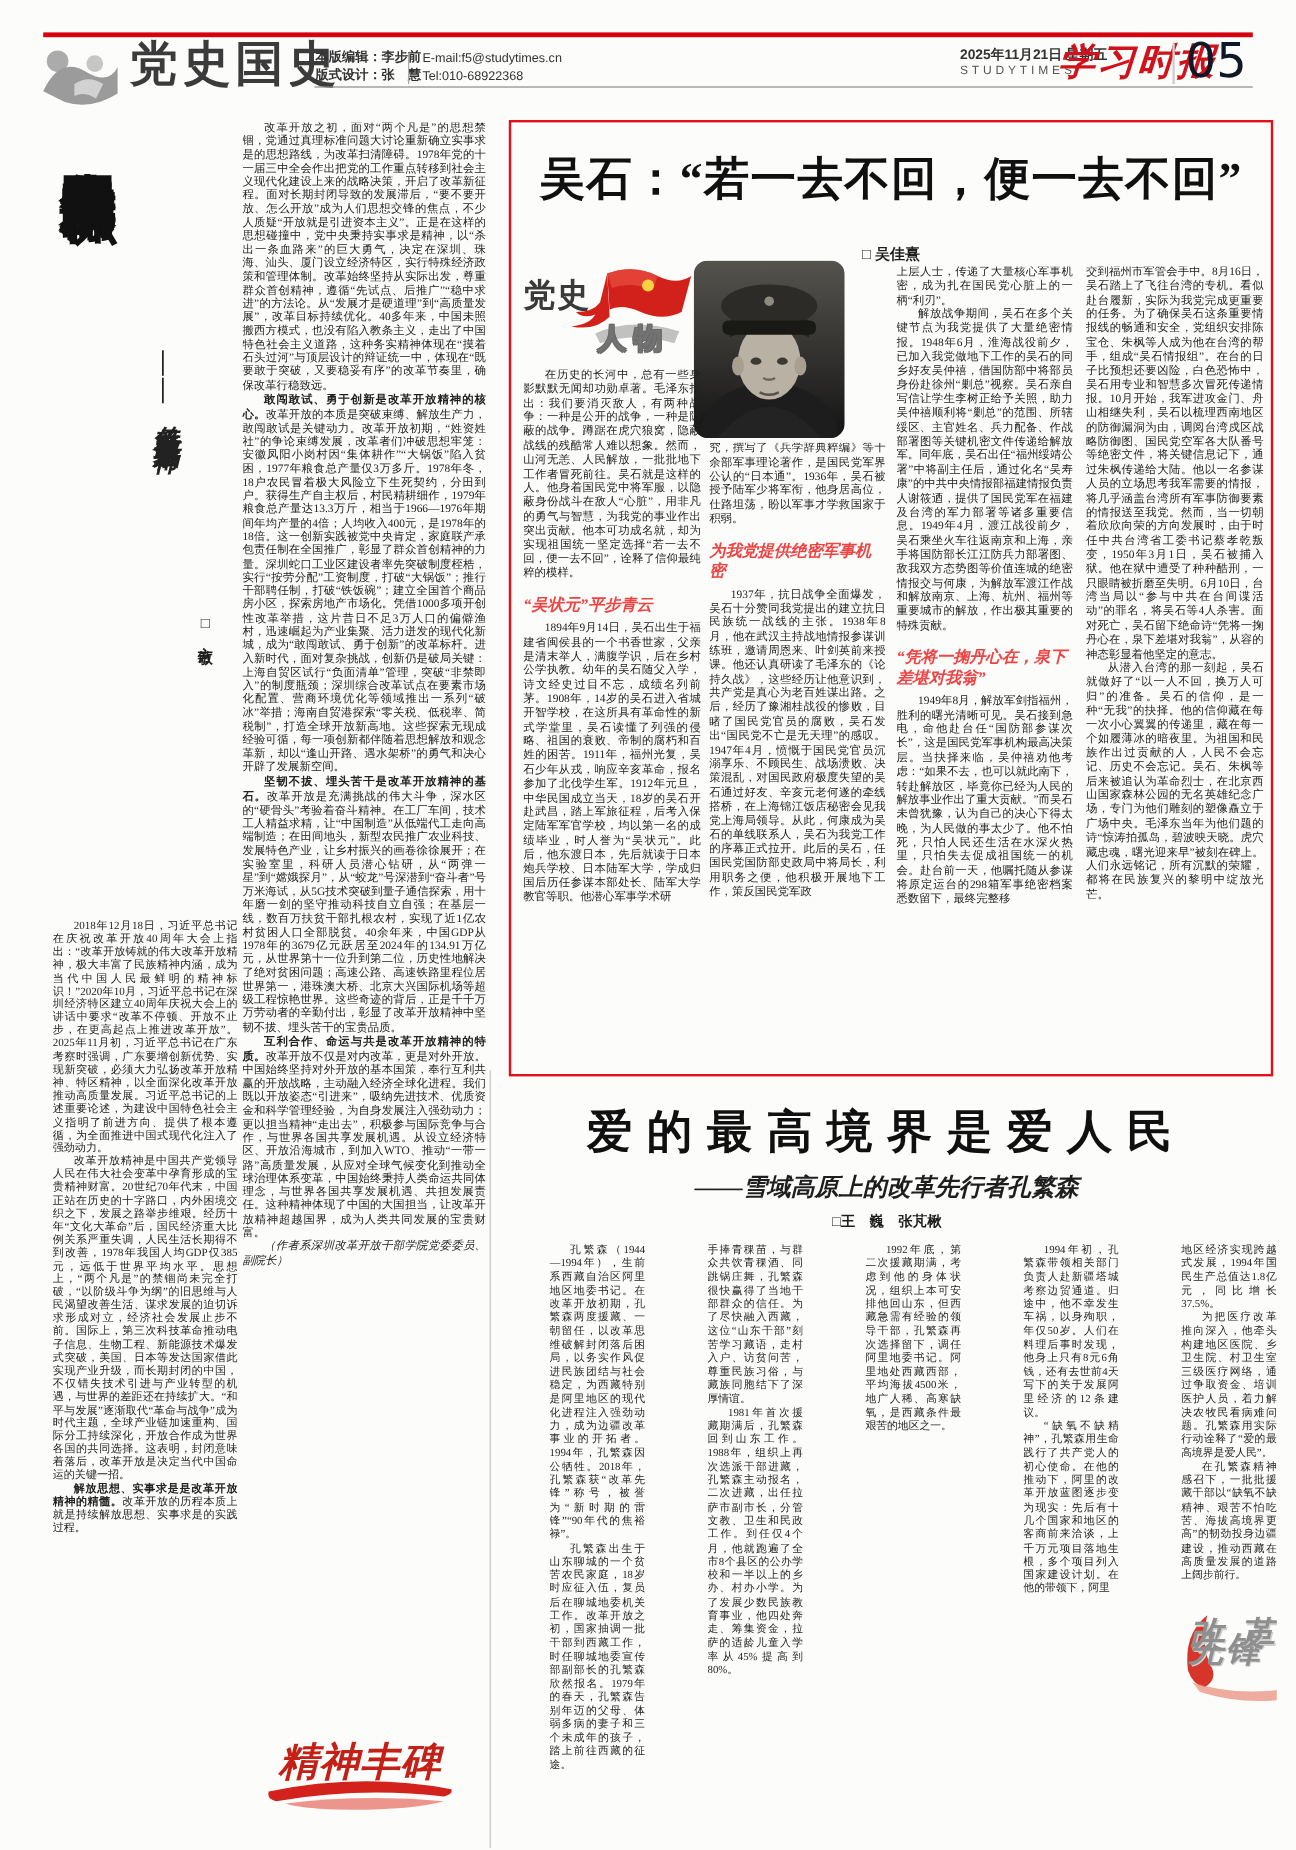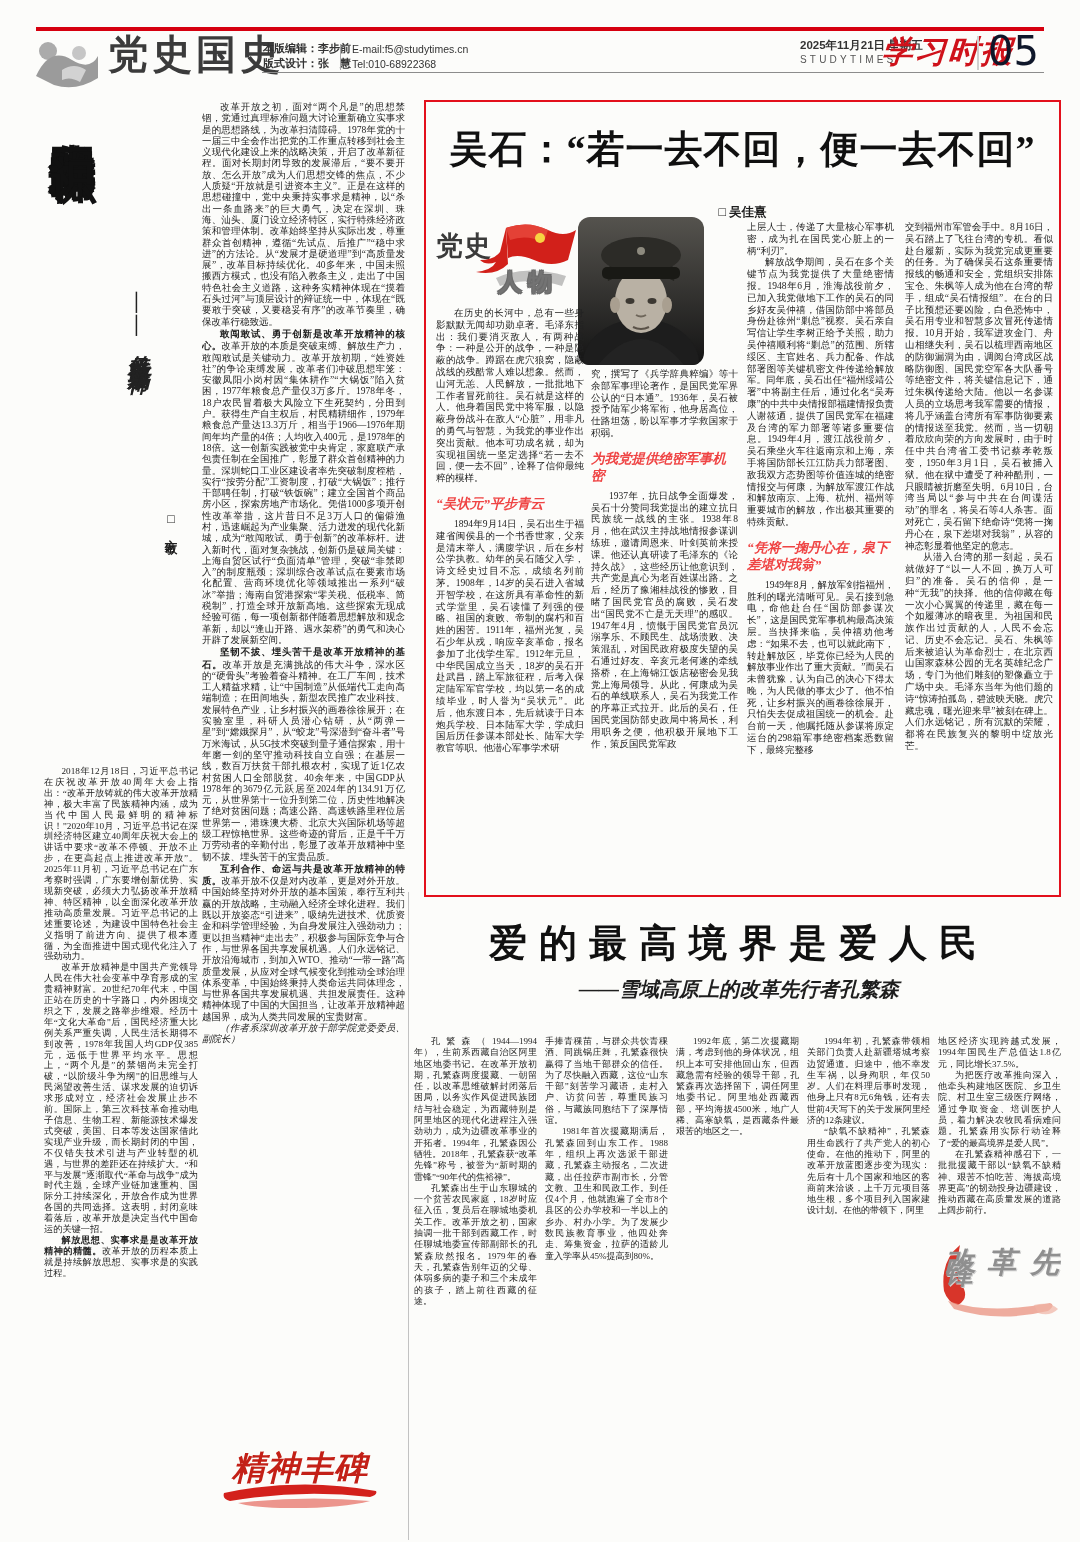--- a/index.html
+++ b/index.html
@@ -173,7 +173,7 @@
       <p style="text-indent:0;">上层人士，传递了大量核心军事机密，成为扎在国民党心脏上的一柄“利刃”。</p>
       <p>解放战争期间，吴石在多个关键节点为我党提供了大量绝密情报。1948年6月，淮海战役前夕，已加入我党做地下工作的吴石的同乡好友吴仲禧，借国防部中将部员身份赴徐州“剿总”视察。吴石亲自写信让学生李树正给予关照，助力吴仲禧顺利将“剿总”的范围、所辖绥区、主官姓名、兵力配备、作战部署图等关键机密文件传递给解放军。同年底，吴石出任“福州绥靖公署”中将副主任后，通过化名“吴寿康”的中共中央情报部福建情报负责人谢筱迺，提供了国民党军在福建及台湾的军力部署等诸多重要信息。1949年4月，渡江战役前夕，吴石乘坐火车往返南京和上海，亲手将国防部长江江防兵力部署图、敌我双方态势图等价值连城的绝密情报交与何康，为解放军渡江作战和解放南京、上海、杭州、福州等重要城市的解放，作出极其重要的特殊贡献。</p>
       <div class="subhead">“凭将一掬丹心在，泉下差堪对我翁”</div>
-      <p>1949年8月，解放军剑指福州，胜利的曙光清晰可见。吴石接到急电，命他赴台任“国防部参谋次长”，这是国民党军事机构最高决策层。当抉择来临，吴仲禧劝他考虑：“如果不去，也可以就此南下，转赴解放区，毕竟你已经为人民的解放事业作出了重大贡献。”而吴石未曾犹豫，认为自己的决心下得太晚，为人民做的事太少了。他不怕死，让乡村振兴的画卷徐徐展开，只怕失去促成祖国统一的机会。赴台前一天，他嘱托随从参谋将原定运台的298箱军事绝密档案悉数留下，最终完整移</p>
+      <p>1949年8月，解放军剑指福州，胜利的曙光清晰可见。吴石接到急电，命他赴台任“国防部参谋次长”，这是国民党军事机构最高决策层。当抉择来临，吴仲禧劝他考虑：“如果不去，也可以就此南下，转赴解放区，毕竟你已经为人民的解放事业作出了重大贡献。”而吴石未曾犹豫，认为自己的决心下得太晚，为人民做的事太少了。他不怕死，只怕人民还生活在水深火热里，只怕失去促成祖国统一的机会。赴台前一天，他嘱托随从参谋将原定运台的298箱军事绝密档案悉数留下，最终完整移</p>
     </div>
 
     <div class="abs bodycol mcol c4">

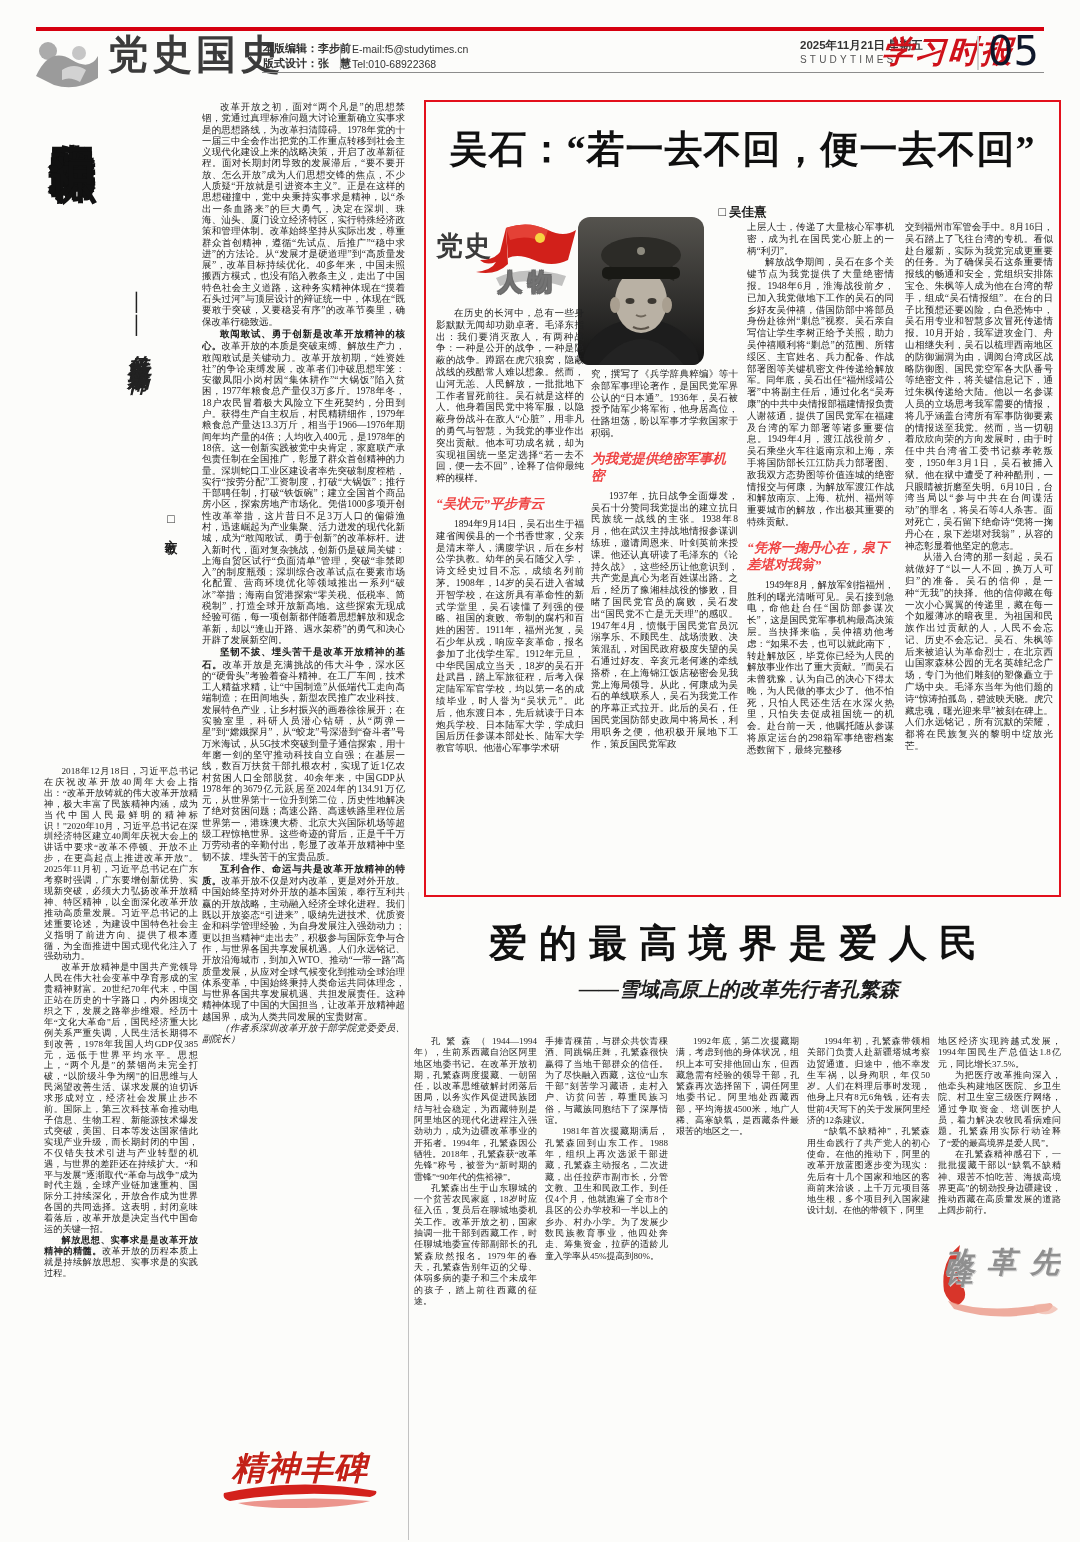--- a/index.html
+++ b/index.html
@@ -102,7 +102,7 @@
     <p>改革开放之初，面对“两个凡是”的思想禁锢，党通过真理标准问题大讨论重新确立实事求是的思想路线，为改革扫清障碍。1978年党的十一届三中全会作出把党的工作重点转移到社会主义现代化建设上来的战略决策，开启了改革新征程。面对长期封闭导致的发展滞后，“要不要开放、怎么开放”成为人们思想交锋的焦点，不少人质疑“开放就是引进资本主义”。正是在这样的思想碰撞中，党中央秉持实事求是精神，以“杀出一条血路来”的巨大勇气，决定在深圳、珠海、汕头、厦门设立经济特区，实行特殊经济政策和管理体制。改革始终坚持从实际出发，尊重群众首创精神，遵循“先试点、后推广”“稳中求进”的方法论。从“发展才是硬道理”到“高质量发展”，改革目标持续优化。40多年来，中国未照搬西方模式，也没有陷入教条主义，走出了中国特色社会主义道路，这种务实精神体现在“摸着石头过河”与顶层设计的辩证统一中，体现在“既要敢于突破，又要稳妥有序”的改革节奏里，确保改革行稳致远。</p>
     <p><b>敢闯敢试、勇于创新是改革开放精神的核心。</b><span>改革开放的本质是突破束缚、解放生产力，敢闯敢试是关键动力。改革开放初期，“姓资姓社”的争论束缚发展，改革者们冲破思想牢笼：安徽凤阳小岗村因“集体耕作”“大锅饭”陷入贫困，1977年粮食总产量仅3万多斤。1978年冬，18户农民冒着极大风险立下生死契约，分田到户。获得生产自主权后，村民精耕细作，1979年粮食总产量达13.3万斤，相当于1966—1976年期间年均产量的4倍；人均收入400元，是1978年的18倍。这一创新实践被党中央肯定，家庭联产承包责任制在全国推广，彰显了群众首创精神的力量。深圳蛇口工业区建设者率先突破制度桎梏，实行“按劳分配”工资制度，打破“大锅饭”；推行干部聘任制，打破“铁饭碗”；建立全国首个商品房小区，探索房地产市场化。凭借1000多项开创性改革举措，这片昔日不足3万人口的偏僻渔村，迅速崛起为产业集聚、活力迸发的现代化新城，成为“敢闯敢试、勇于创新”的改革标杆。进入新时代，面对复杂挑战，创新仍是破局关键：上海自贸区试行“负面清单”管理，突破“非禁即入”的制度瓶颈；深圳综合改革试点在要素市场化配置、营商环境优化等领域推出一系列“破冰”举措；海南自贸港探索“零关税、低税率、简税制”，打造全球开放新高地。这些探索无现成经验可循，每一项创新都伴随着思想解放和观念革新，却以“逢山开路、遇水架桥”的勇气和决心开辟了发展新空间。</span></p>
     <p><b>坚韧不拔、埋头苦干是改革开放精神的基石。</b><span>改革开放是充满挑战的伟大斗争，深水区的“硬骨头”考验着奋斗精神。在工厂车间，技术工人精益求精，让“中国制造”从低端代工走向高端制造；在田间地头，新型农民推广农业科技、发展特色产业，让乡村振兴的画卷徐徐展开；在实验室里，科研人员潜心钻研，从“两弹一星”到“嫦娥探月”，从“蛟龙”号深潜到“奋斗者”号万米海试，从5G技术突破到量子通信探索，用十年磨一剑的坚守推动科技自立自强；在基层一线，数百万扶贫干部扎根农村，实现了近1亿农村贫困人口全部脱贫。40余年来，中国GDP从1978年的3679亿元跃居至2024年的134.91万亿元，从世界第十一位升到第二位，历史性地解决了绝对贫困问题；高速公路、高速铁路里程位居世界第一，港珠澳大桥、北京大兴国际机场等超级工程惊艳世界。这些奇迹的背后，正是千千万万劳动者的辛勤付出，彰显了改革开放精神中坚韧不拔、埋头苦干的宝贵品质。</span></p>
-    <p><b>互利合作、命运与共是改革开放精神的特质。</b><span>改革开放不仅是对内改革，更是对外开放。中国始终坚持对外开放的基本国策，奉行互利共赢的开放战略，主动融入经济全球化进程。我们既以开放姿态“引进来”，吸纳先进技术、优质资金和科学管理经验，为自身发展注入强劲动力；更以担当精神“走出去”，积极参与国际竞争与合作，与世界各国共享发展机遇。人们永远铭记、开放沿海城市，到加入WTO、推动“一带一路”高质量发展，从应对全球气候变化到推动全球治理体系变革，中国始终秉持人类命运共同体理念，与世界各国共享发展机遇、共担发展责任。这种精神体现了中国的大国担当，让改革开放精神超越国界，成为人类共同发展的宝贵财富。</span></p>
+    <p><b>互利合作、命运与共是改革开放精神的特质。</b><span>改革开放不仅是对内改革，更是对外开放。中国始终坚持对外开放的基本国策，奉行互利共赢的开放战略，主动融入经济全球化进程。我们既以开放姿态“引进来”，吸纳先进技术、优质资金和科学管理经验，为自身发展注入强劲动力；更以担当精神“走出去”，积极参与国际竞争与合作，与世界各国共享发展机遇。从设立经济特区、开放沿海城市，到加入WTO、推动“一带一路”高质量发展，从应对全球气候变化到推动全球治理体系变革，中国始终秉持人类命运共同体理念，与世界各国共享发展机遇、共担发展责任。这种精神体现了中国的大国担当，让改革开放精神超越国界，成为人类共同发展的宝贵财富。</span></p>
     <p class="note">（作者系深圳改革开放干部学院党委委员、副院长）</p>
   </div>
 

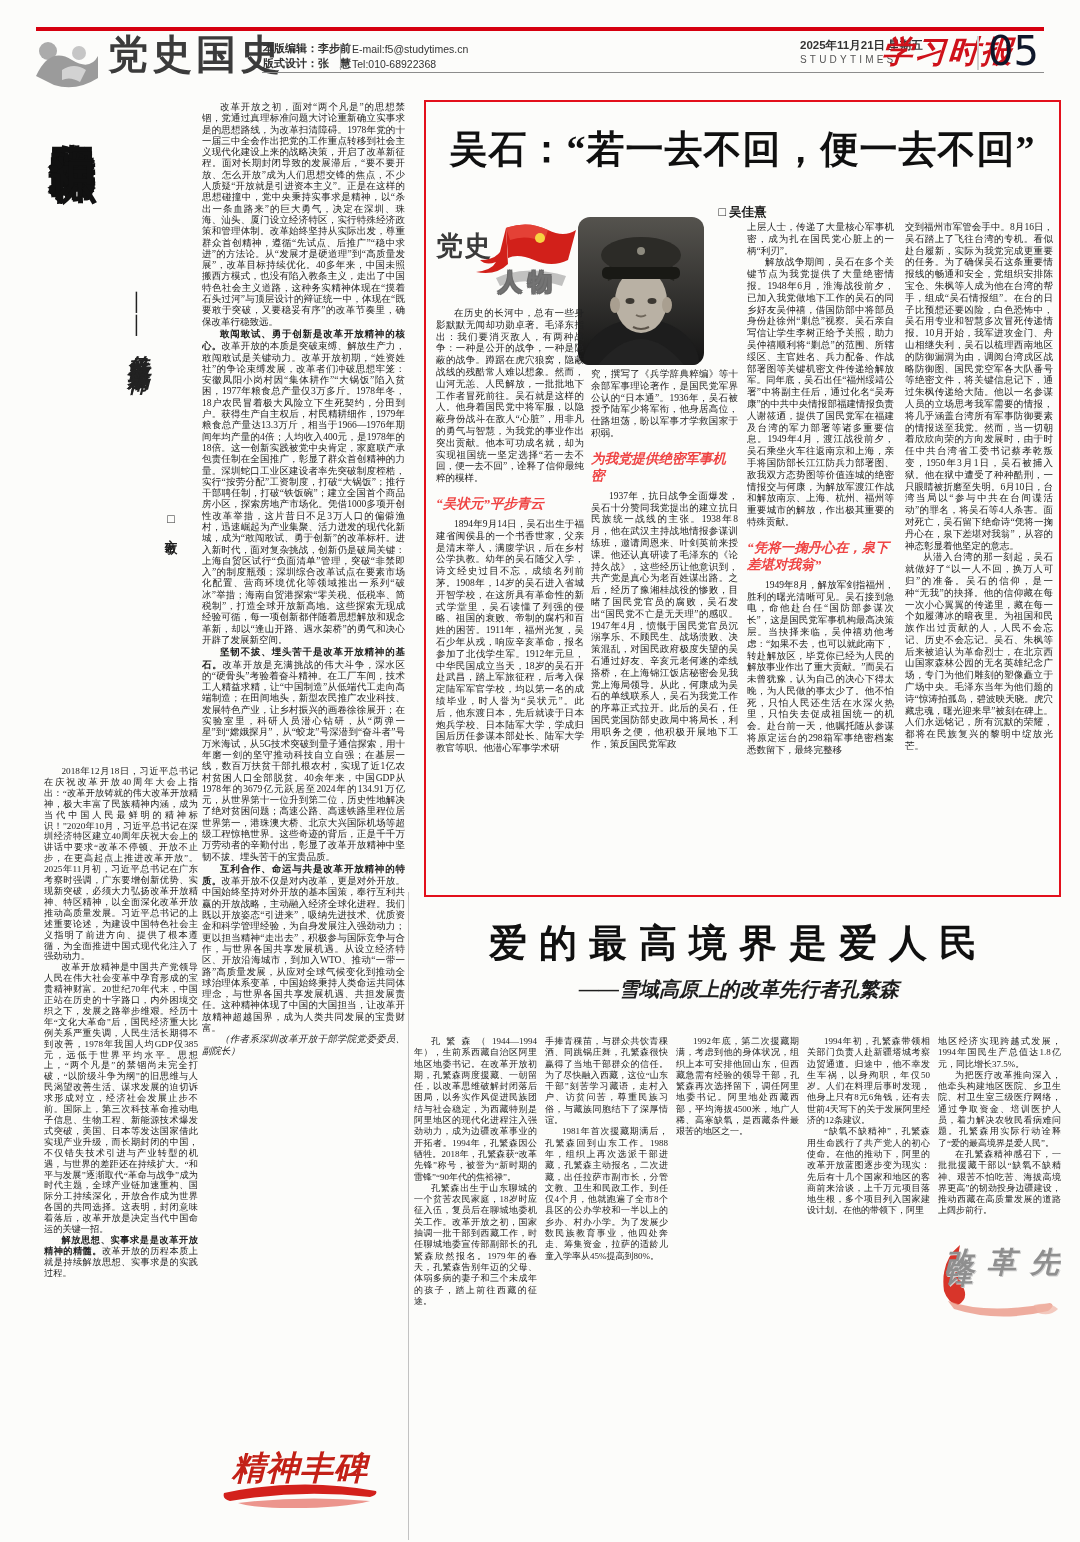--- a/index.html
+++ b/index.html
@@ -185,6 +185,7 @@
   <div class="abs bottom">
     <div class="abs bhead">爱的最高境界是爱人民</div>
     <div class="abs bsub">——雪域高原上的改革先行者孔繁森</div>
+    <div class="abs bby">□王　巍　张芃楸</div>
     <div class="abs bcols">
       <div class="bcol">
         <p>孔繁森（1944—1994年），生前系西藏自治区阿里地区地委书记。在改革开放初期，孔繁森两度援藏、一朝留任，以改革思维破解封闭落后困局，以务实作风促进民族团结与社会稳定，为西藏特别是阿里地区的现代化进程注入强劲动力，成为边疆改革事业的开拓者。1994年，孔繁森因公牺牲。2018年，孔繁森获“改革先锋”称号，被誉为“新时期的雷锋”“90年代的焦裕禄”。</p>

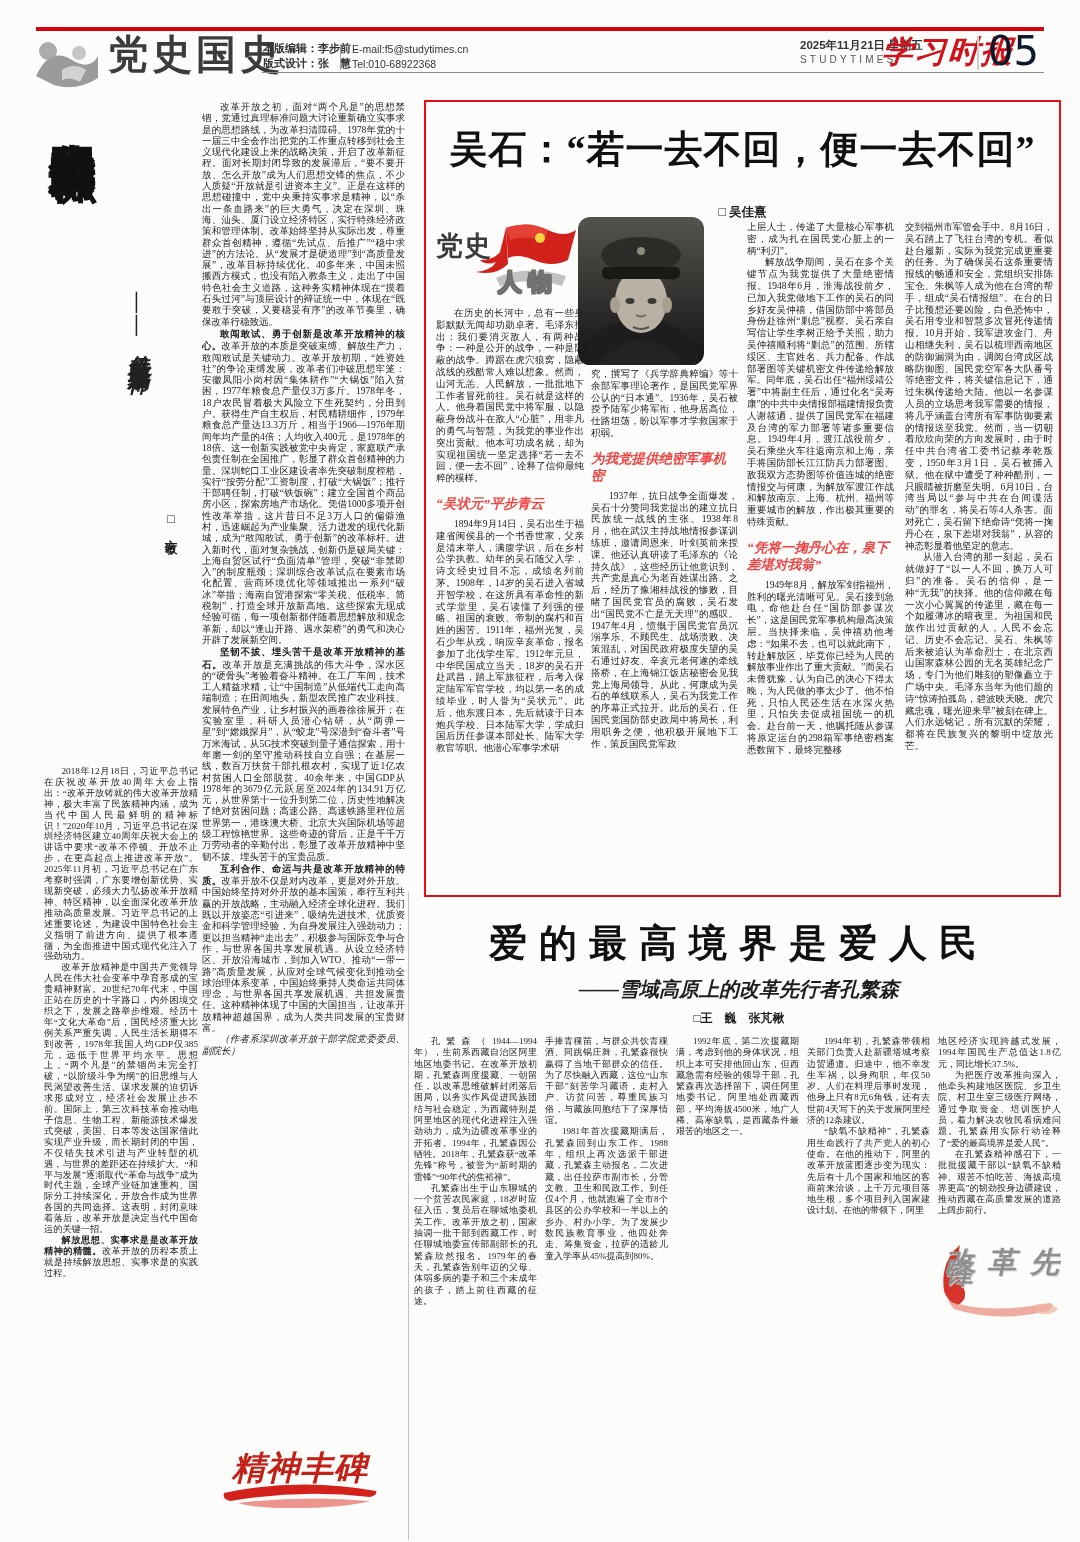--- a/index.html
+++ b/index.html
@@ -52,7 +52,7 @@
   .bsub{left:0;top:78px;width:100%;text-align:center;font-size:20px;font-style:italic;font-weight:600;}
   .bby{left:0;top:112px;width:100%;text-align:center;font-size:12px;font-weight:bold;}
   .bcols{left:0;top:138px;width:650px;height:502px;display:flex;gap:8px;}
-  .bcol{width:123px;height:502px;font-size:9px;line-height:11.3px;text-align:justify;overflow:hidden;}
+  .bcol{width:123px;height:502px;font-size:9px;line-height:11.3px;text-align:justify;overflow:hidden;margin-left:44px;}
   .bcol p{margin:0;text-indent:1.9em;}
   .stamp2wrap{position:relative;height:95px;margin-top:14px;}
   .stamp2txt{position:absolute;left:6px;top:26px;font-size:29px;font-weight:900;font-style:italic;color:#8f8f8f;letter-spacing:2px;z-index:2;text-shadow:1px 1px 0 #cfcfcf;}

